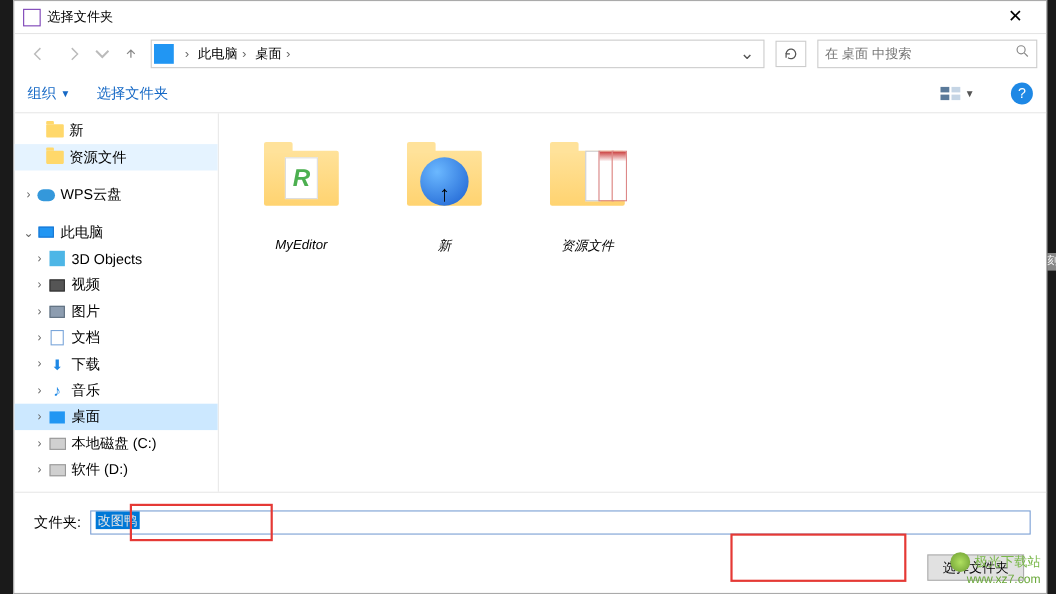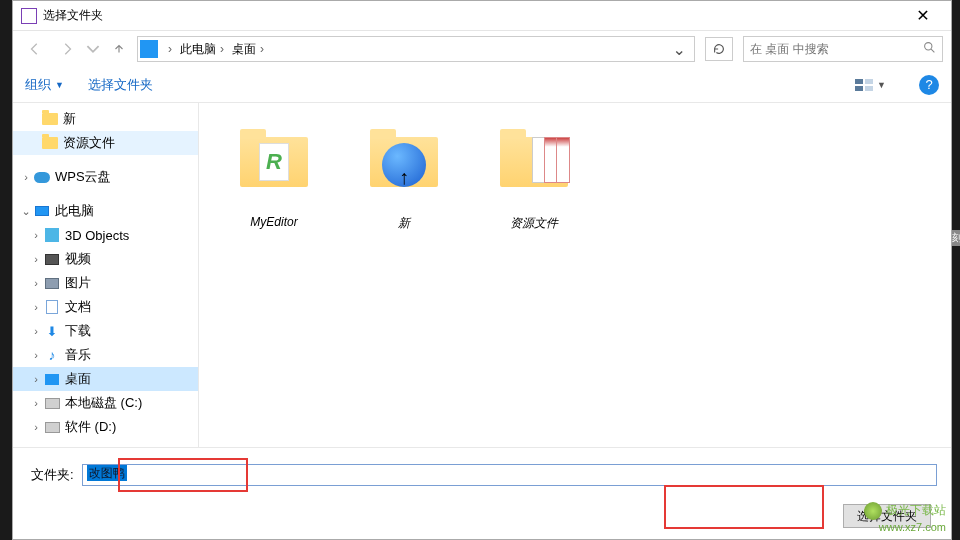--- a/index.html
+++ b/index.html
@@ -96,7 +96,7 @@
 .fname-row { display: flex; align-items: center; margin-bottom: 18px; }
 .fname-label { font-size: 13px; margin-right: 8px; margin-left: 4px; }
 .fname-input { flex: 1; height: 22px; border: 1px solid #7a9fd4; padding: 0 4px; font-size: 12px; }
-.fname-input .sel { background: #0078d7; color: #0f172a; padding: 1px 2px; }
+.fname-input .sel { background: #0078d7; color: #e5e5e5; padding: 1px 2px; }
 .btn-row { display: flex; justify-content: flex-end; gap: 8px; padding-right: 6px; }
 .dlg-btn { min-width: 88px; height: 24px; border: 1px solid #adadad; background: #e1e1e1; font-size: 12px; cursor: pointer; }
 

